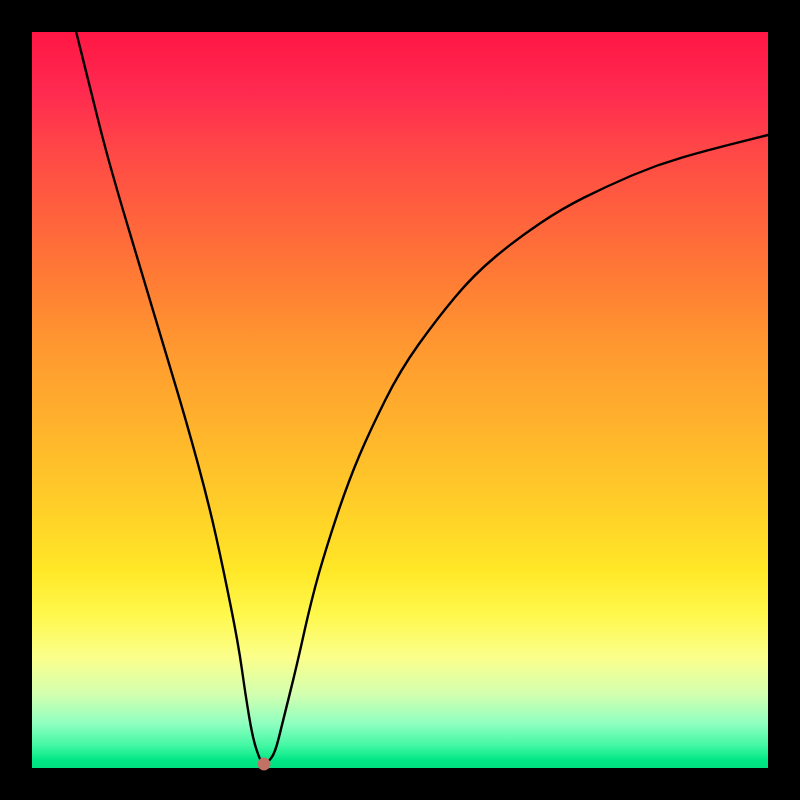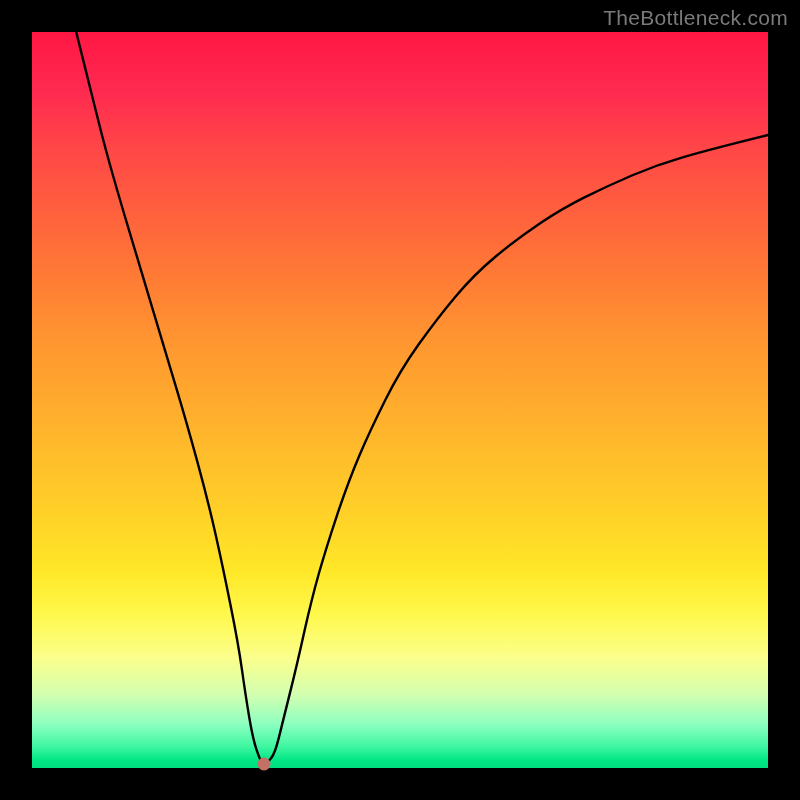--- a/index.html
+++ b/index.html
@@ -83,7 +83,6 @@
 <body>
 
 <div class="container">
-  <div class="watermark">TheBottleneck.com</div>
 
   <div class="plot-frame">
     <div class="gradient"></div>

